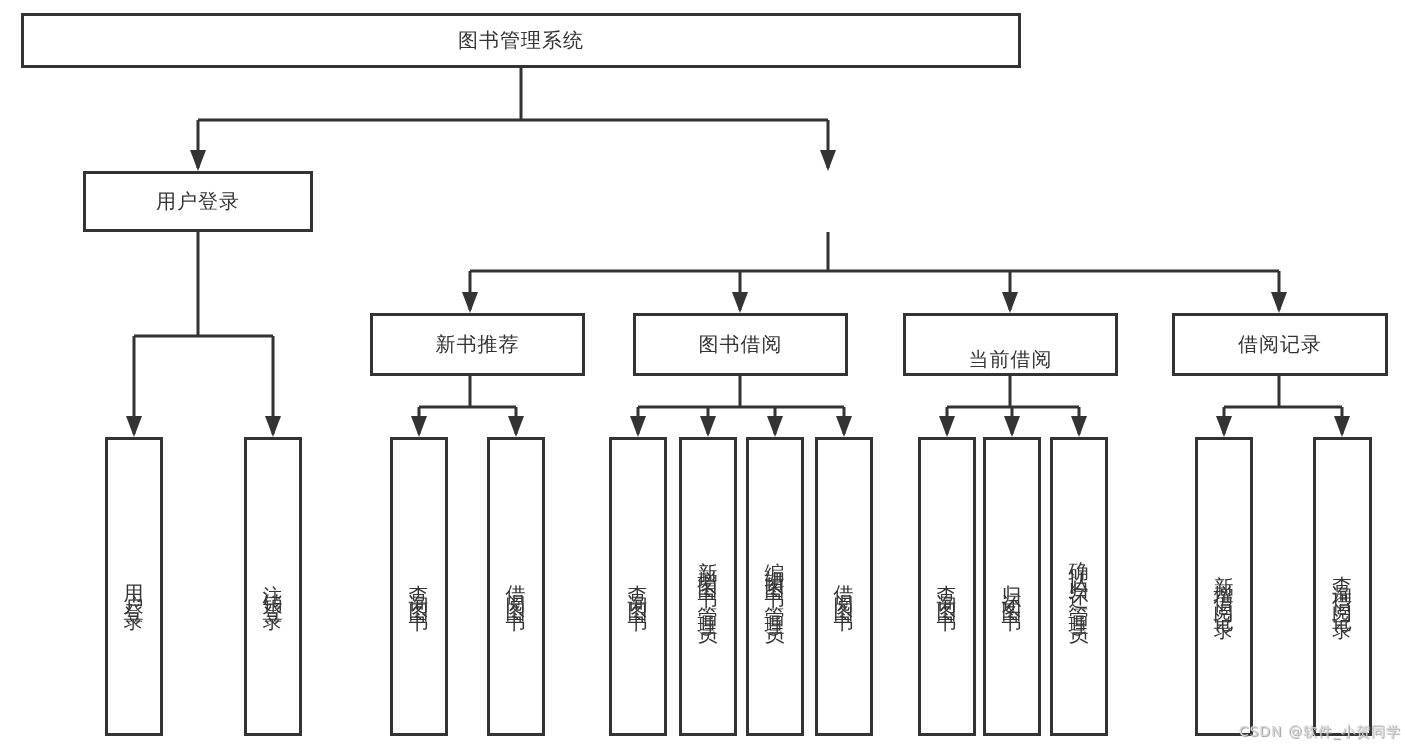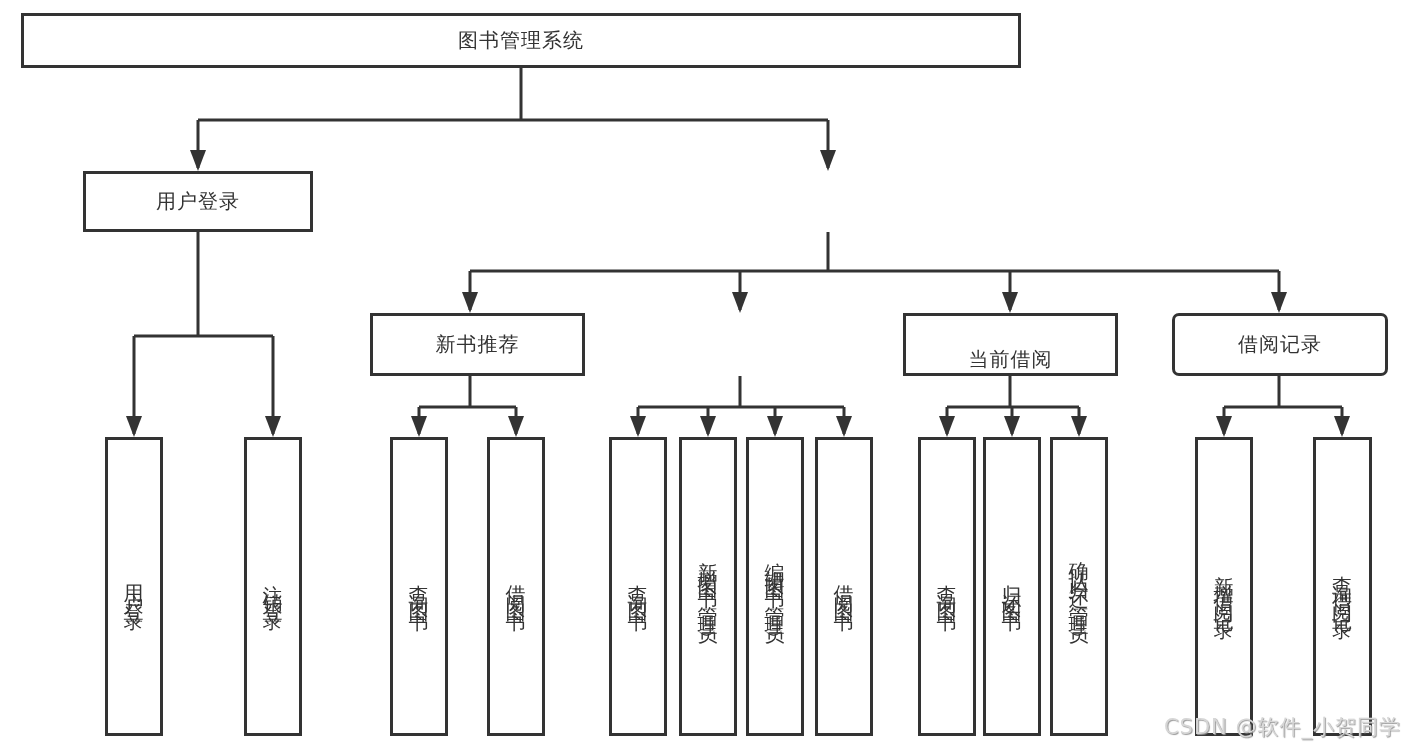--- a/index.html
+++ b/index.html
@@ -103,6 +103,9 @@
   <div class="node l3box" style="left:354px;margin-left:16px;">
     <span>新书推荐</span>
   </div>
+  <div class="node l3box" style="left:633px;">
+    <span>图书借阅</span>
+  </div>
   <div class="node l3box" style="left:903px;align-items:flex-end;">
     <span>当前借阅</span>
   </div>

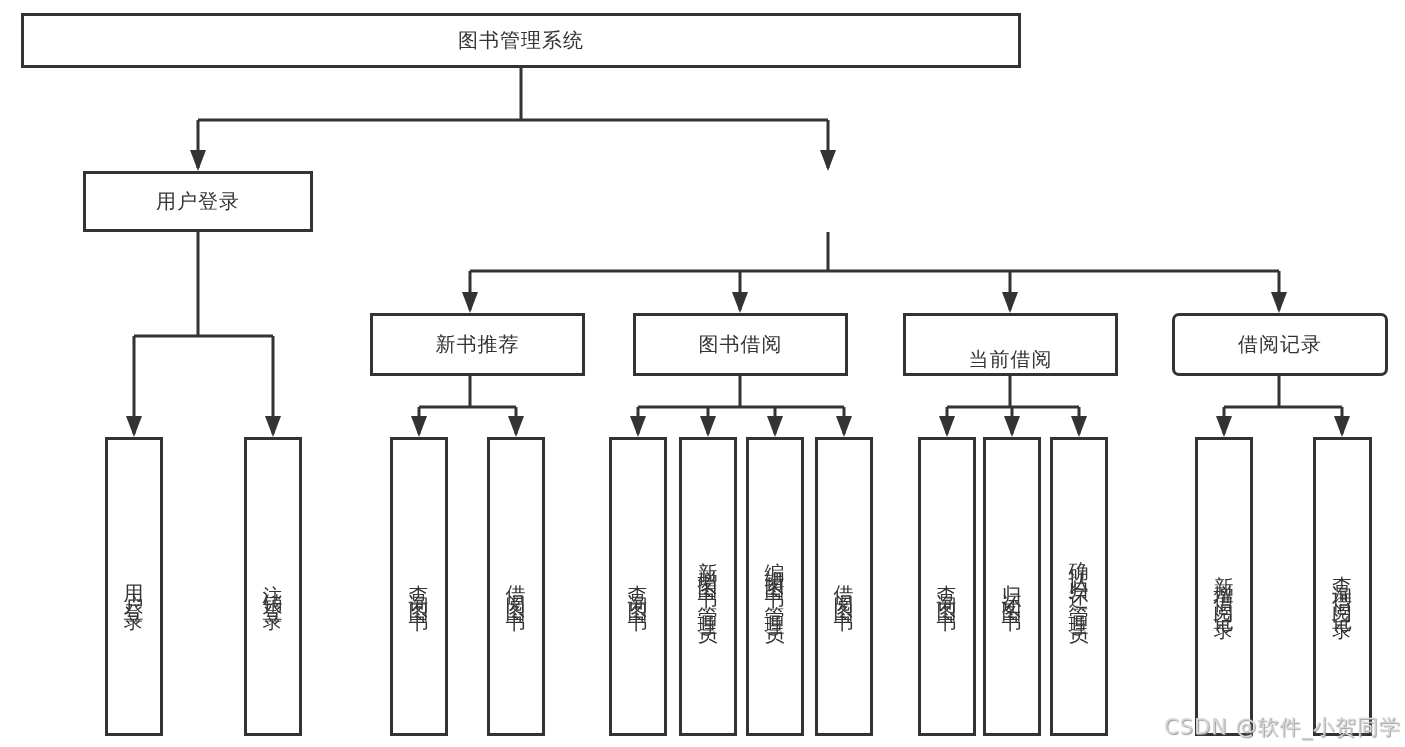--- a/index.html
+++ b/index.html
@@ -109,7 +109,7 @@
   <div class="node l3box" style="left:903px;align-items:flex-end;">
     <span>当前借阅</span>
   </div>
-  <div class="node l3box" style="left:1172px;width:216px;border-radius:7px;">
+  <div class="node l3box" style="left:1172px;width:216px;">
     <span>借阅记录</span>
   </div>
 

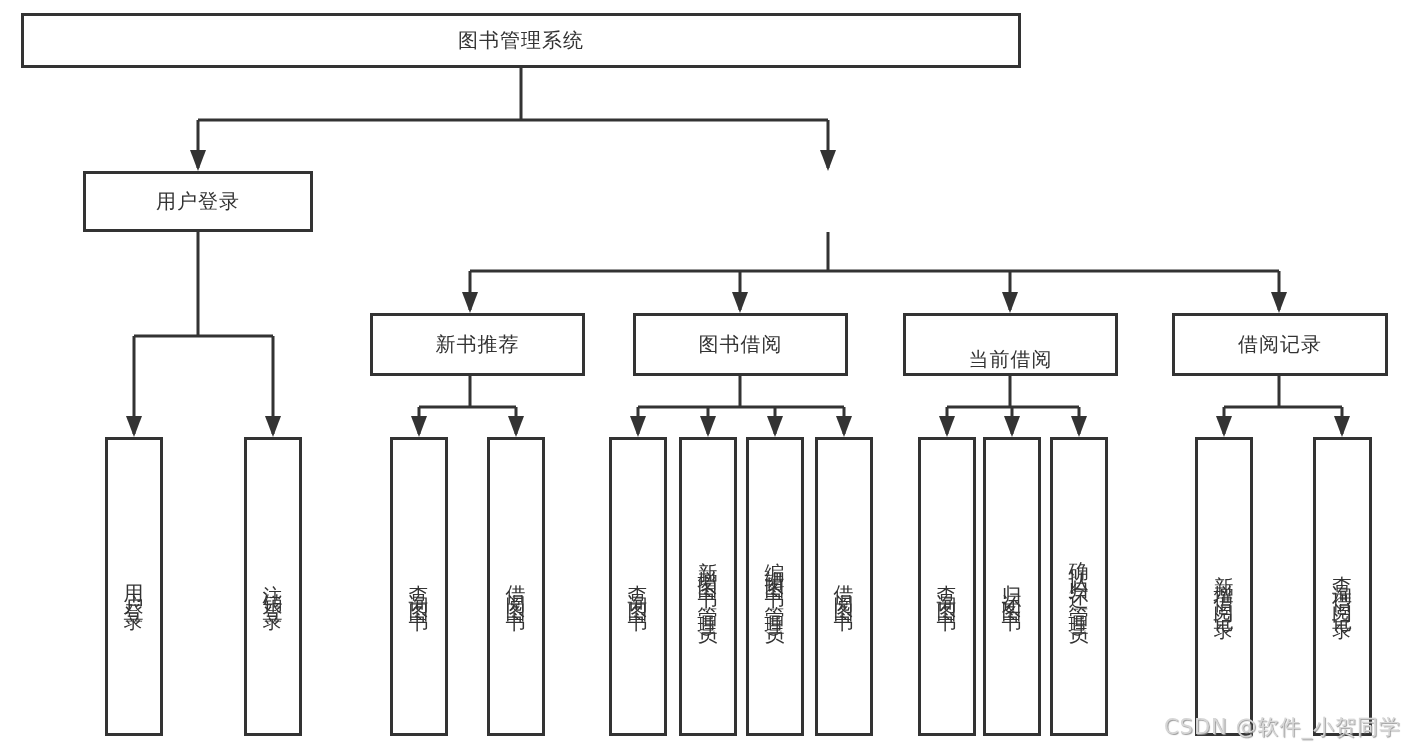--- a/index.html
+++ b/index.html
@@ -40,7 +40,7 @@
     position:absolute;
     right:4px;
     bottom:6px;
-    font-size:21px;
+    font-size:14px;
     color:#d6d6d6;
     text-shadow:1px 1px 1px #9a9a9a;
     letter-spacing:1px;

